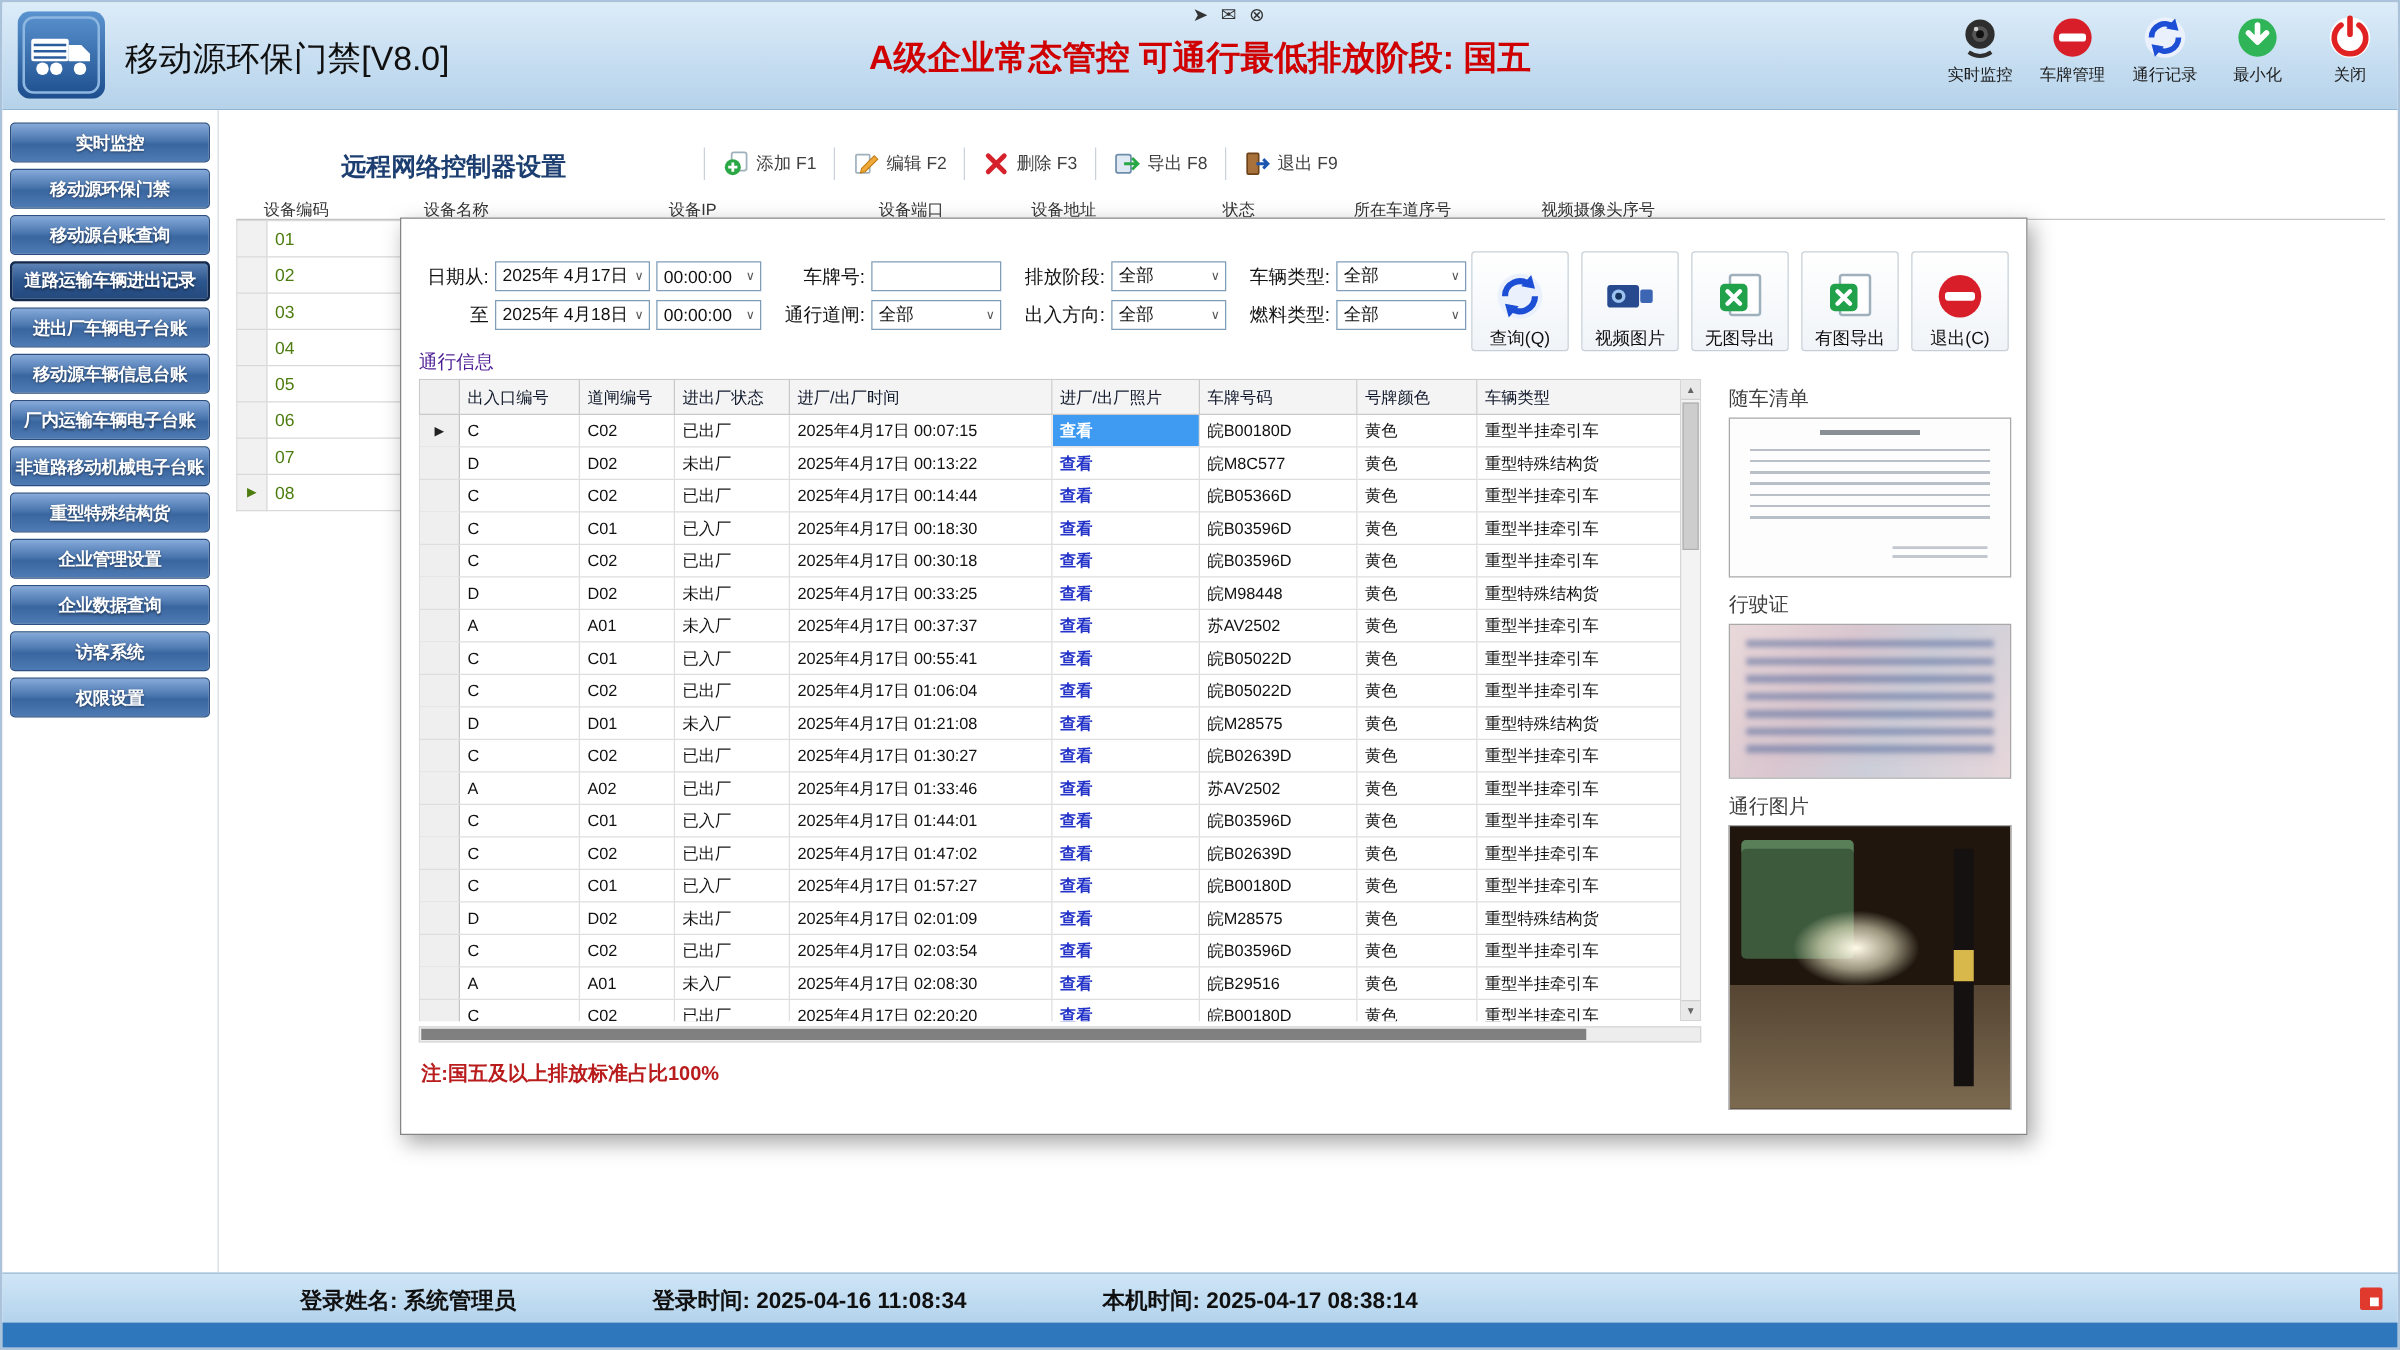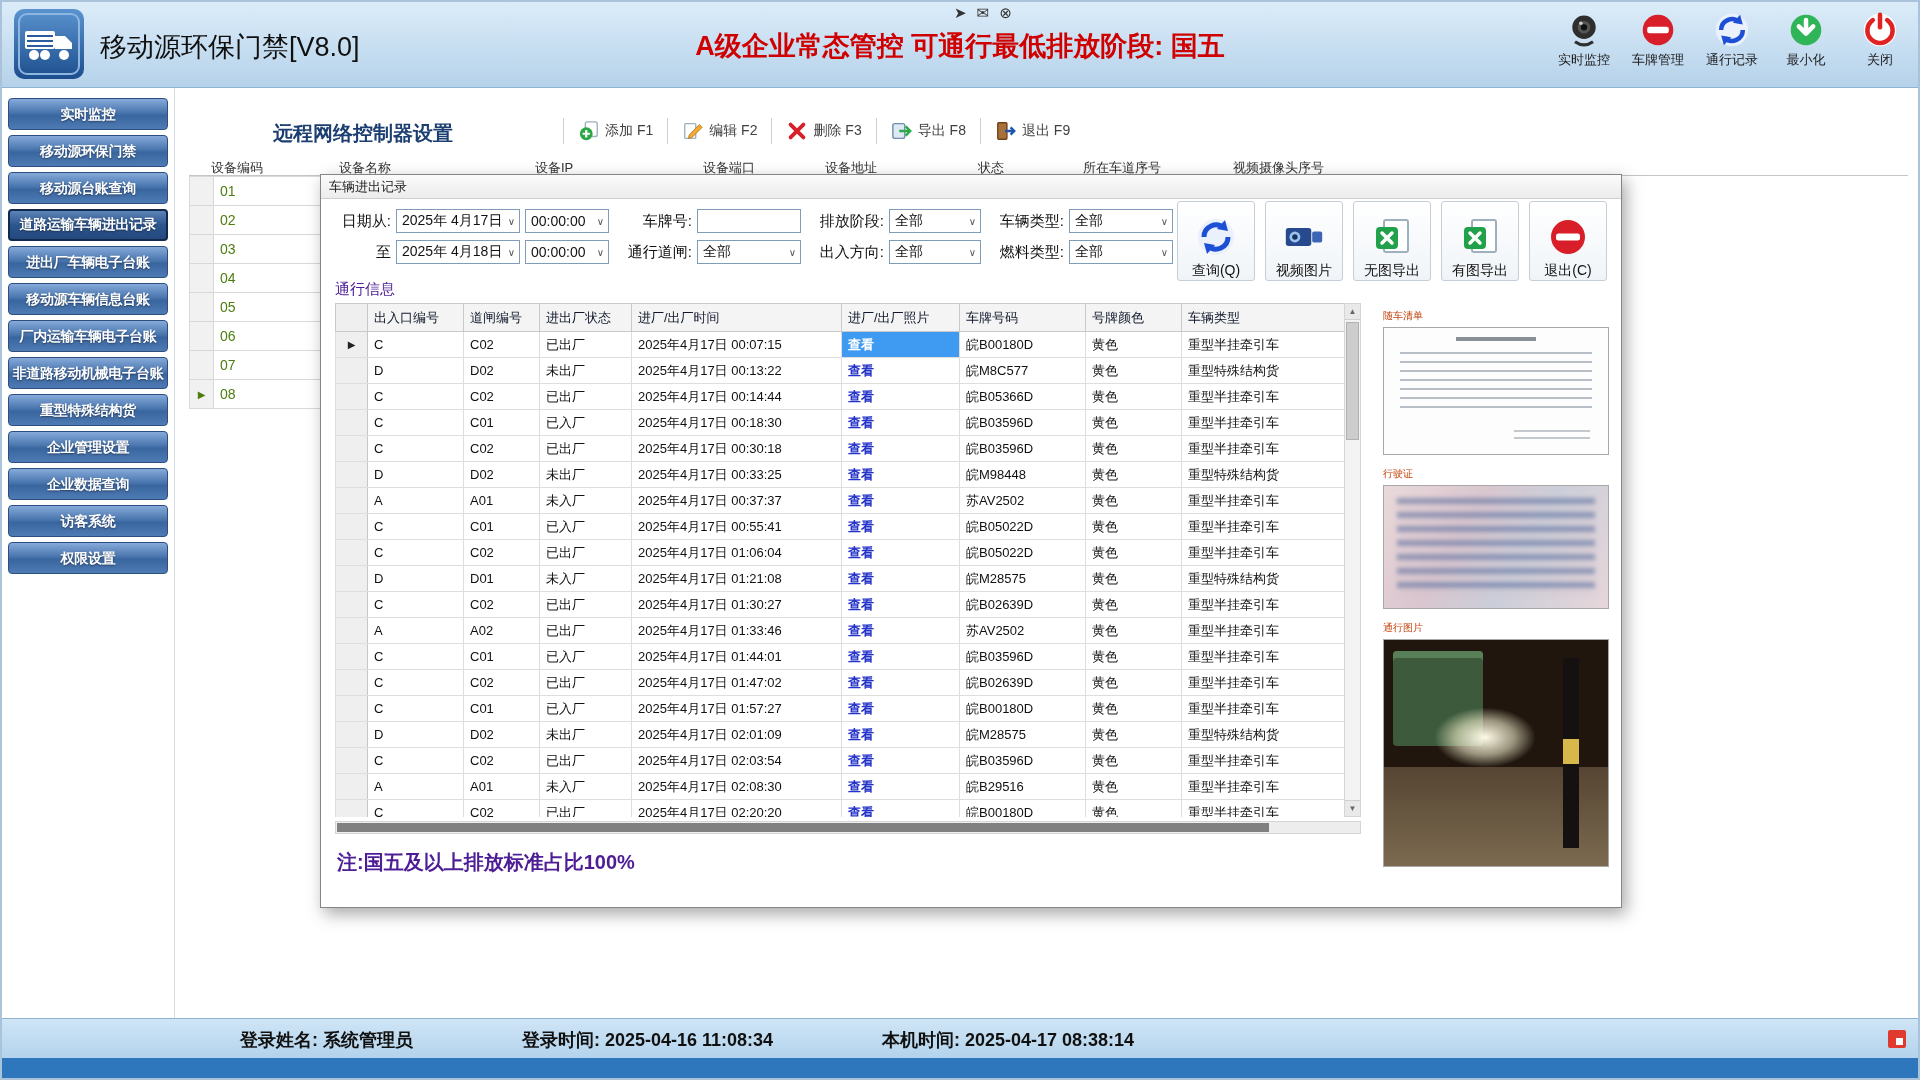--- a/index.html
+++ b/index.html
@@ -318,7 +318,6 @@
   </div>
 
   <div class="modal">
-    <div class="modal-tb">车辆进出记录</div>
 
     <div class="f-grid">
 

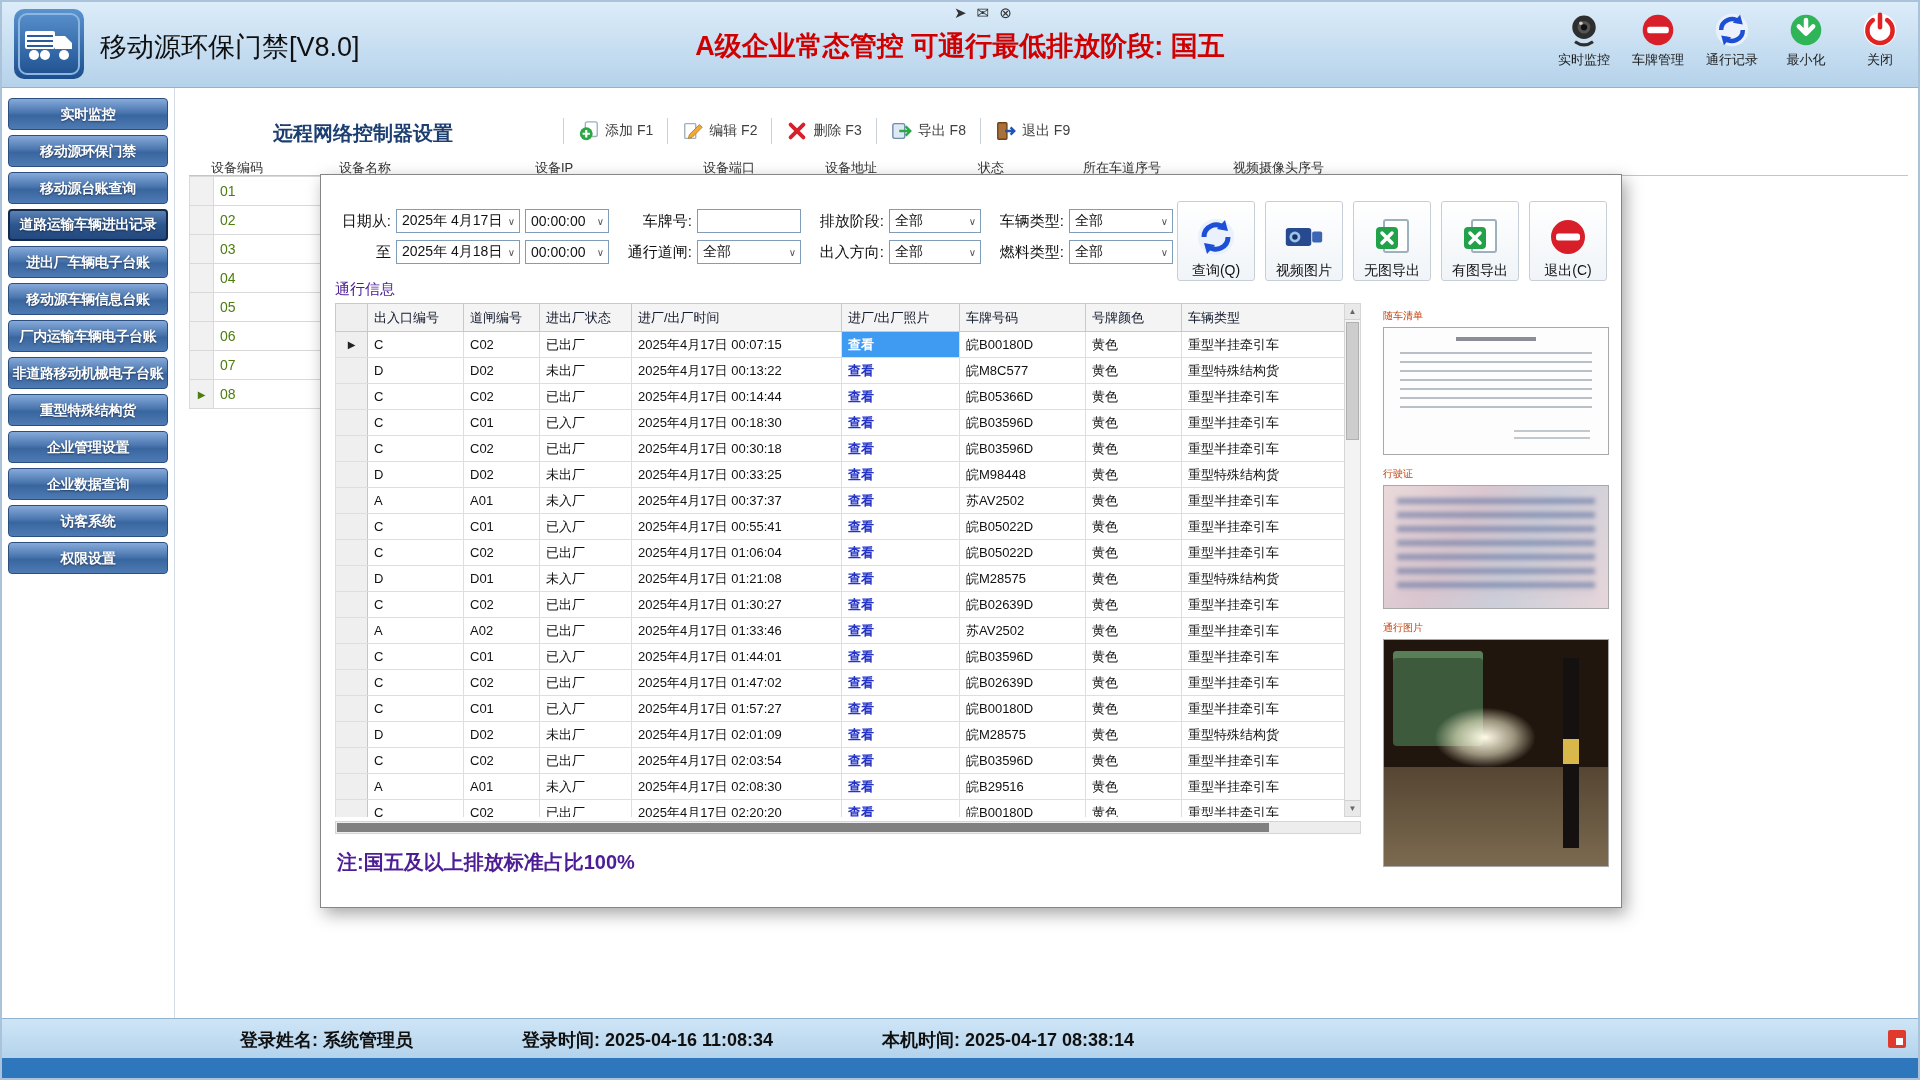--- a/index.html
+++ b/index.html
@@ -89,7 +89,7 @@
   .dlg-note{position:absolute;left:16px;top:674px;font-size:20px;font-weight:bold;color:#4c1d95;white-space:nowrap}
 
   .sidep{position:absolute;left:1062px;top:134px;width:226px}
-  .sp-label{font-size:10px;color:#c2410c;margin-bottom:4px}
+  .sp-label{font-size:16px;color:#404040;margin-bottom:4px}
   .sp-img{width:100%;border:1px solid #a8a8a8;margin-bottom:12px;position:relative;overflow:hidden;background:#fff}
   .manifest{height:128px;background:#fdfdfd}
   .mf-title{position:absolute;left:32%;top:9px;width:36%;height:4px;background:#8a8f96}

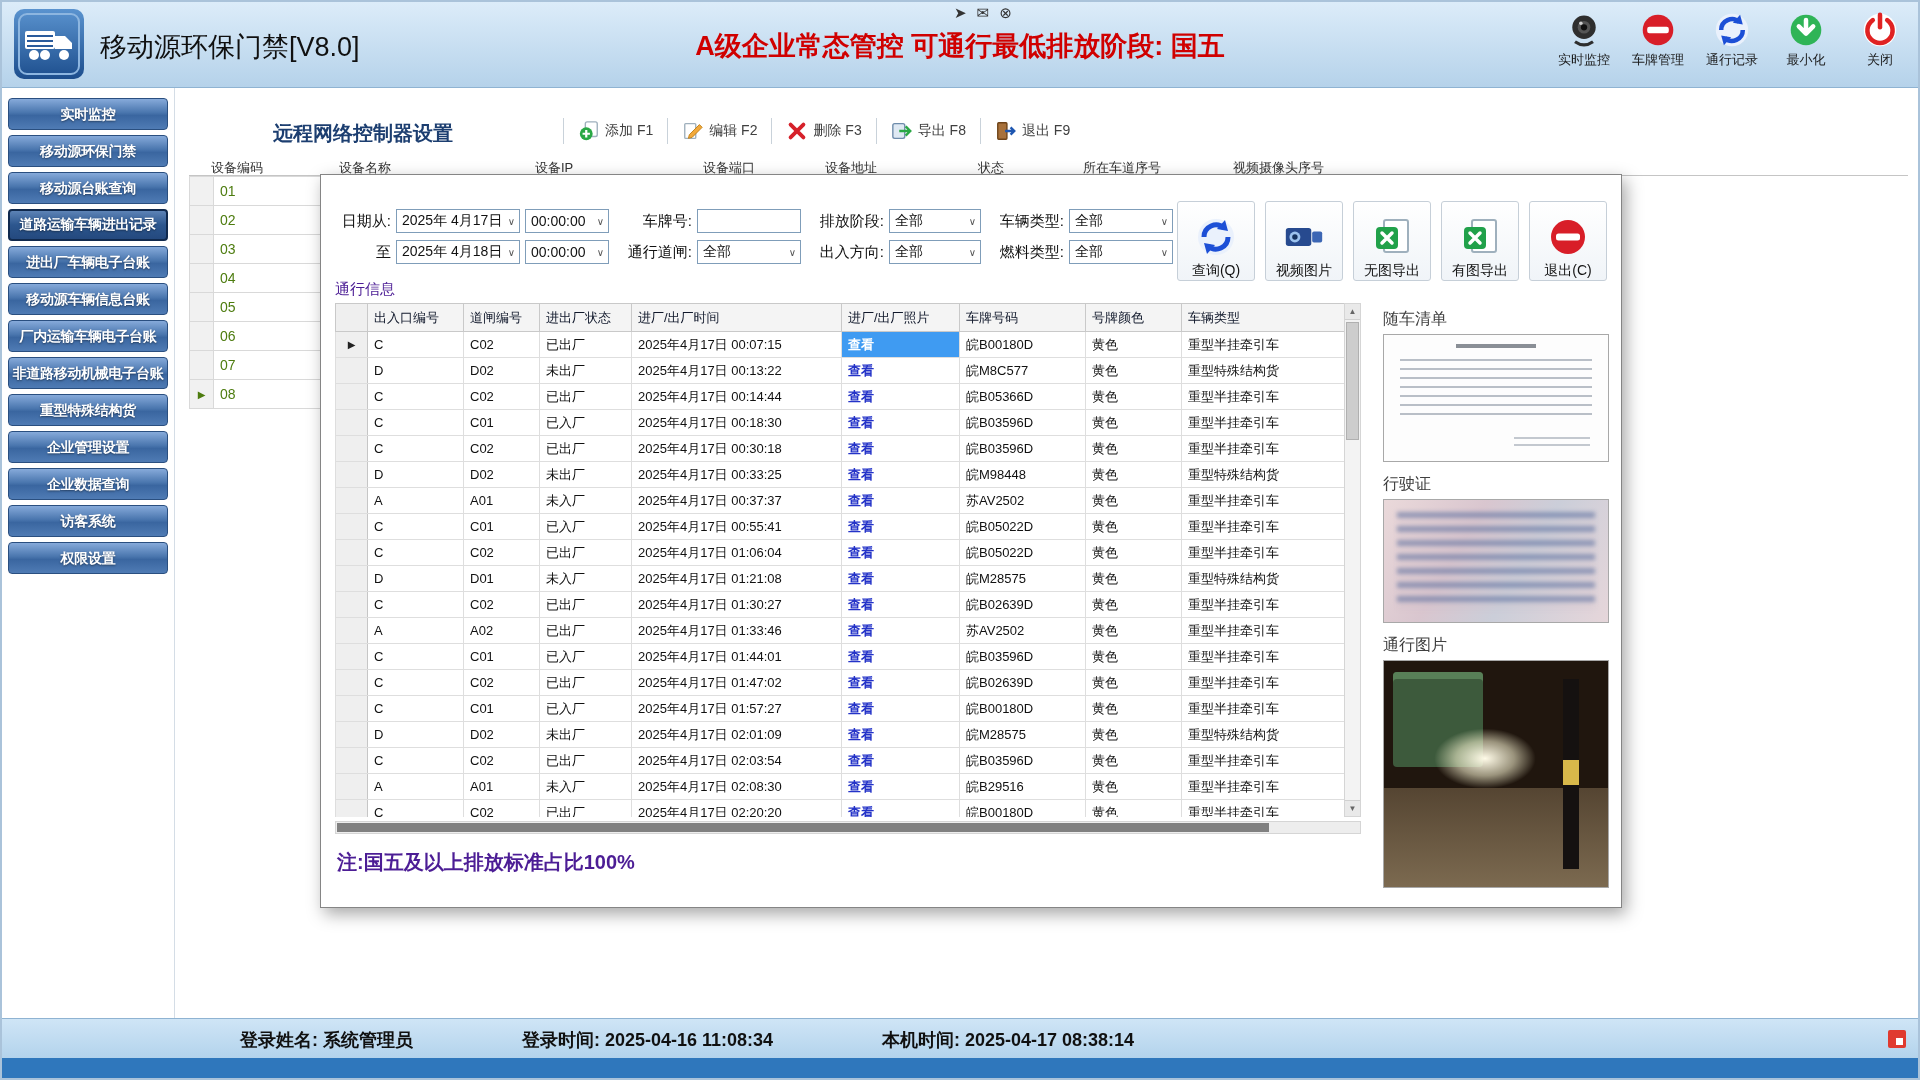--- a/index.html
+++ b/index.html
@@ -86,7 +86,7 @@
   .hscroll{position:absolute;left:14px;top:646px;width:1026px;height:13px;background:#ededed;border:1px solid #d5d5d5;cursor:pointer}
   .hs-thumb{position:absolute;left:1px;top:1px;bottom:1px;width:91%;background:#808080}
 
-  .dlg-note{position:absolute;left:16px;top:674px;font-size:20px;font-weight:bold;color:#4c1d95;white-space:nowrap}
+  .dlg-note{position:absolute;left:16px;top:674px;font-size:16px;font-weight:bold;color:#b91c1c;white-space:nowrap}
 
   .sidep{position:absolute;left:1062px;top:134px;width:226px}
   .sp-label{font-size:16px;color:#404040;margin-bottom:4px}

